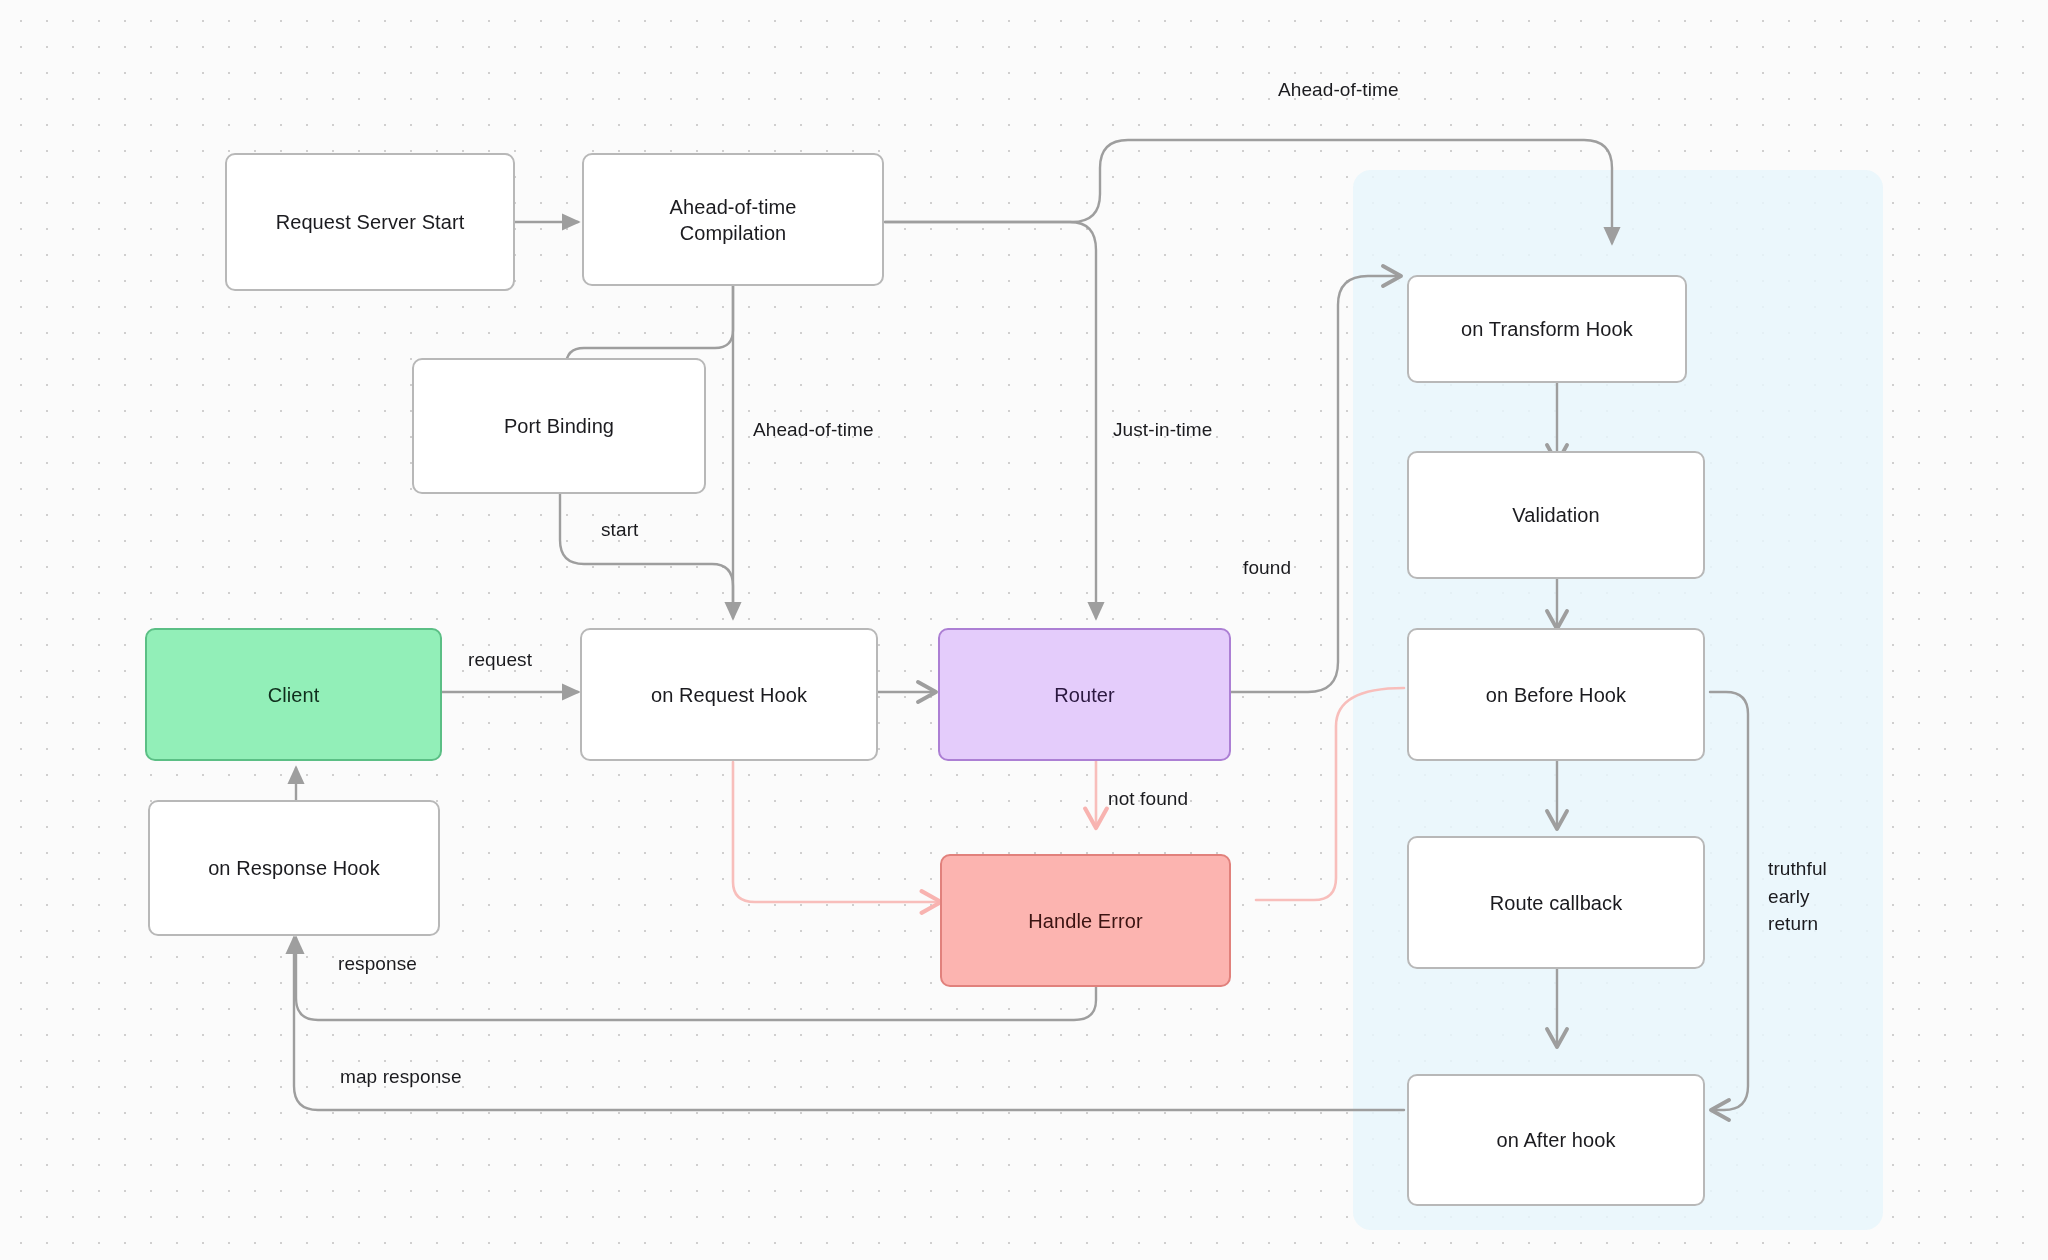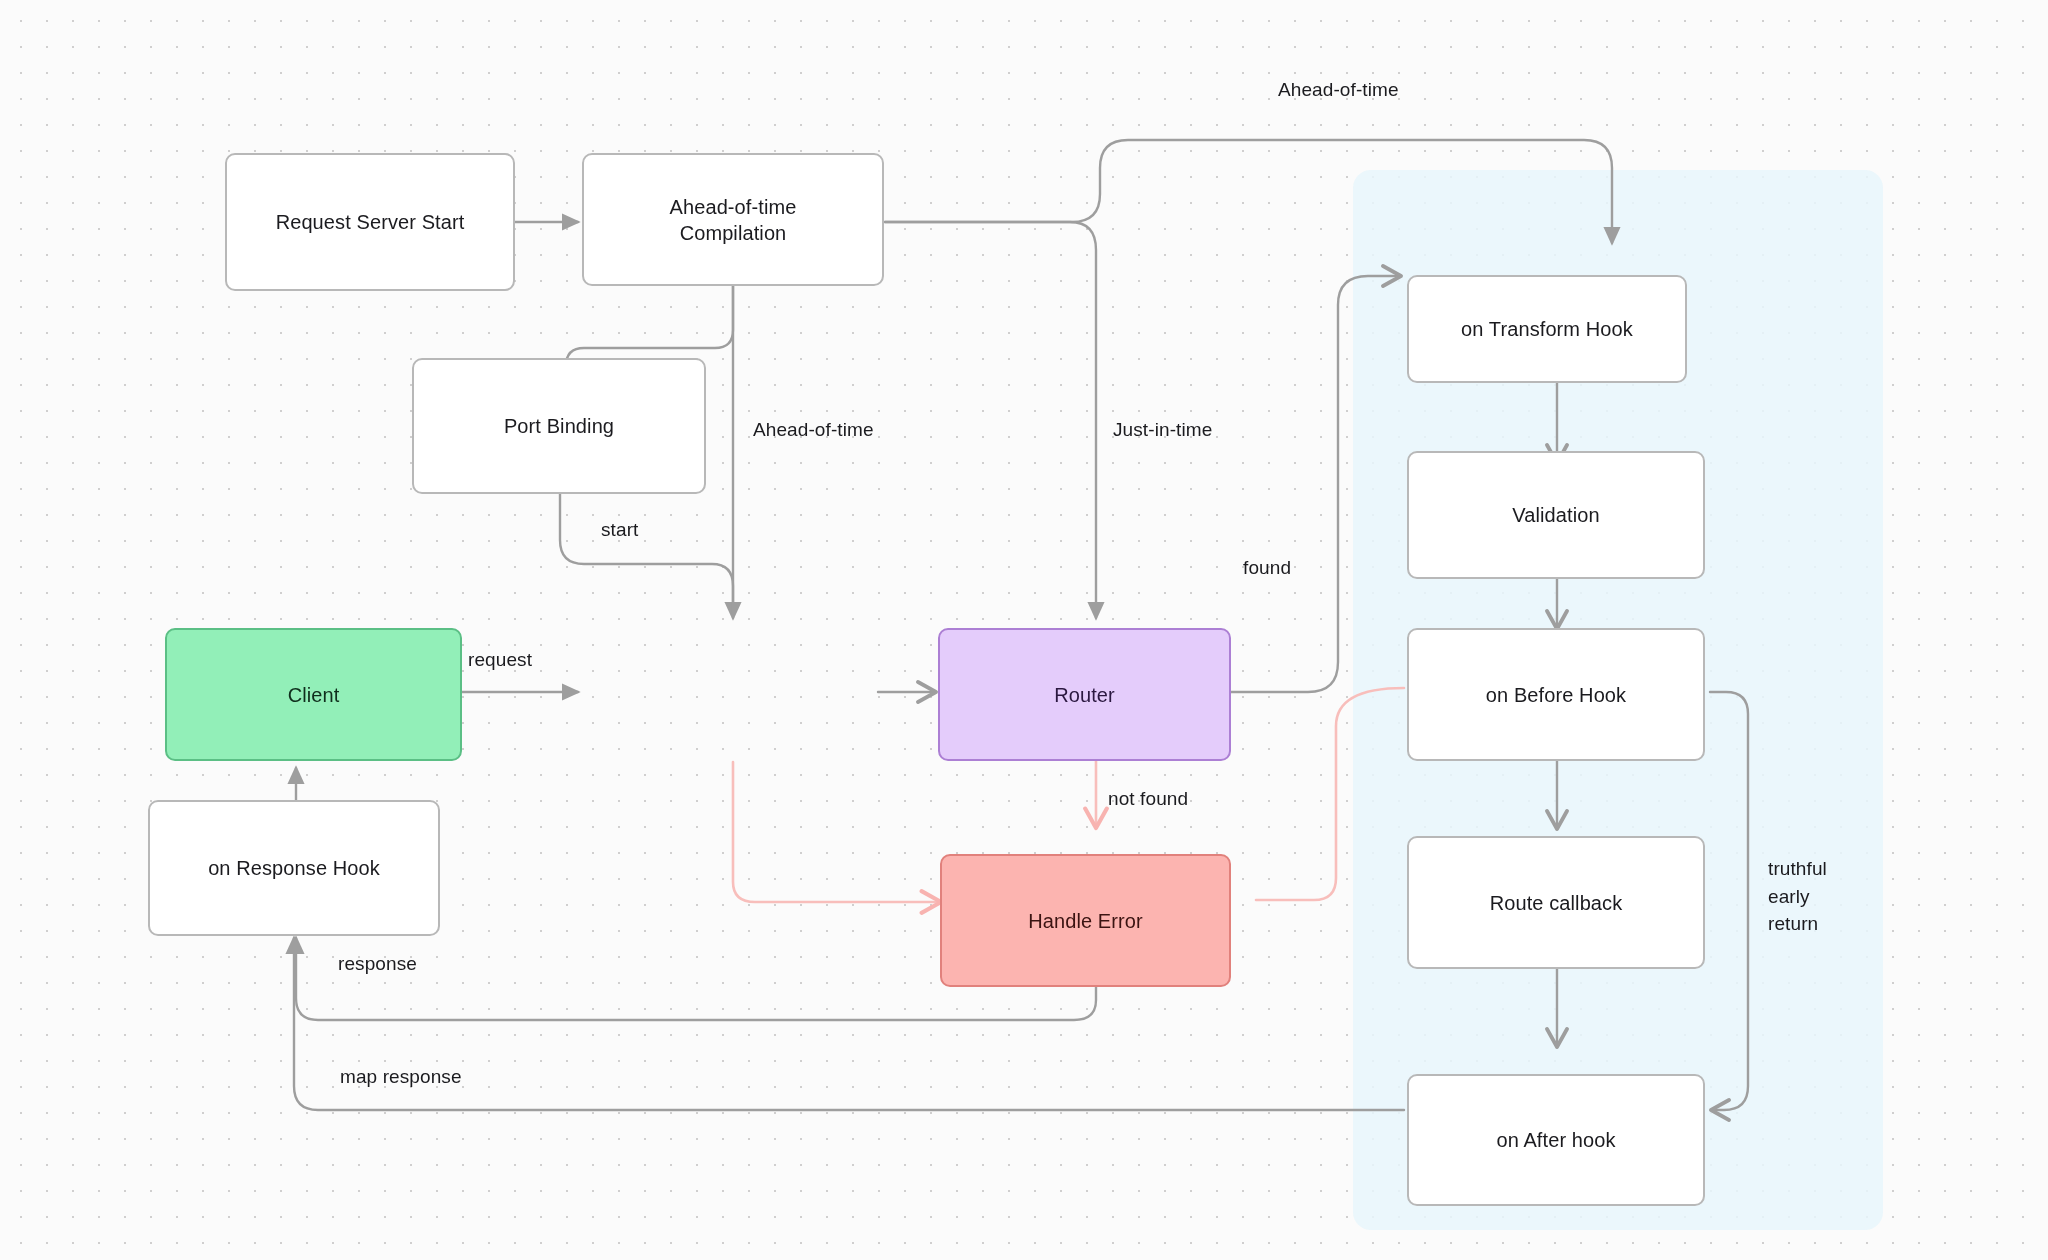--- a/index.html
+++ b/index.html
@@ -50,7 +50,6 @@
     background: #92efb8;
     border-color: #5bbf85;
     color: #0f2e1c;
-    margin-left: 20px;
   }
   .node.purple {
     background: #e4ccfb;

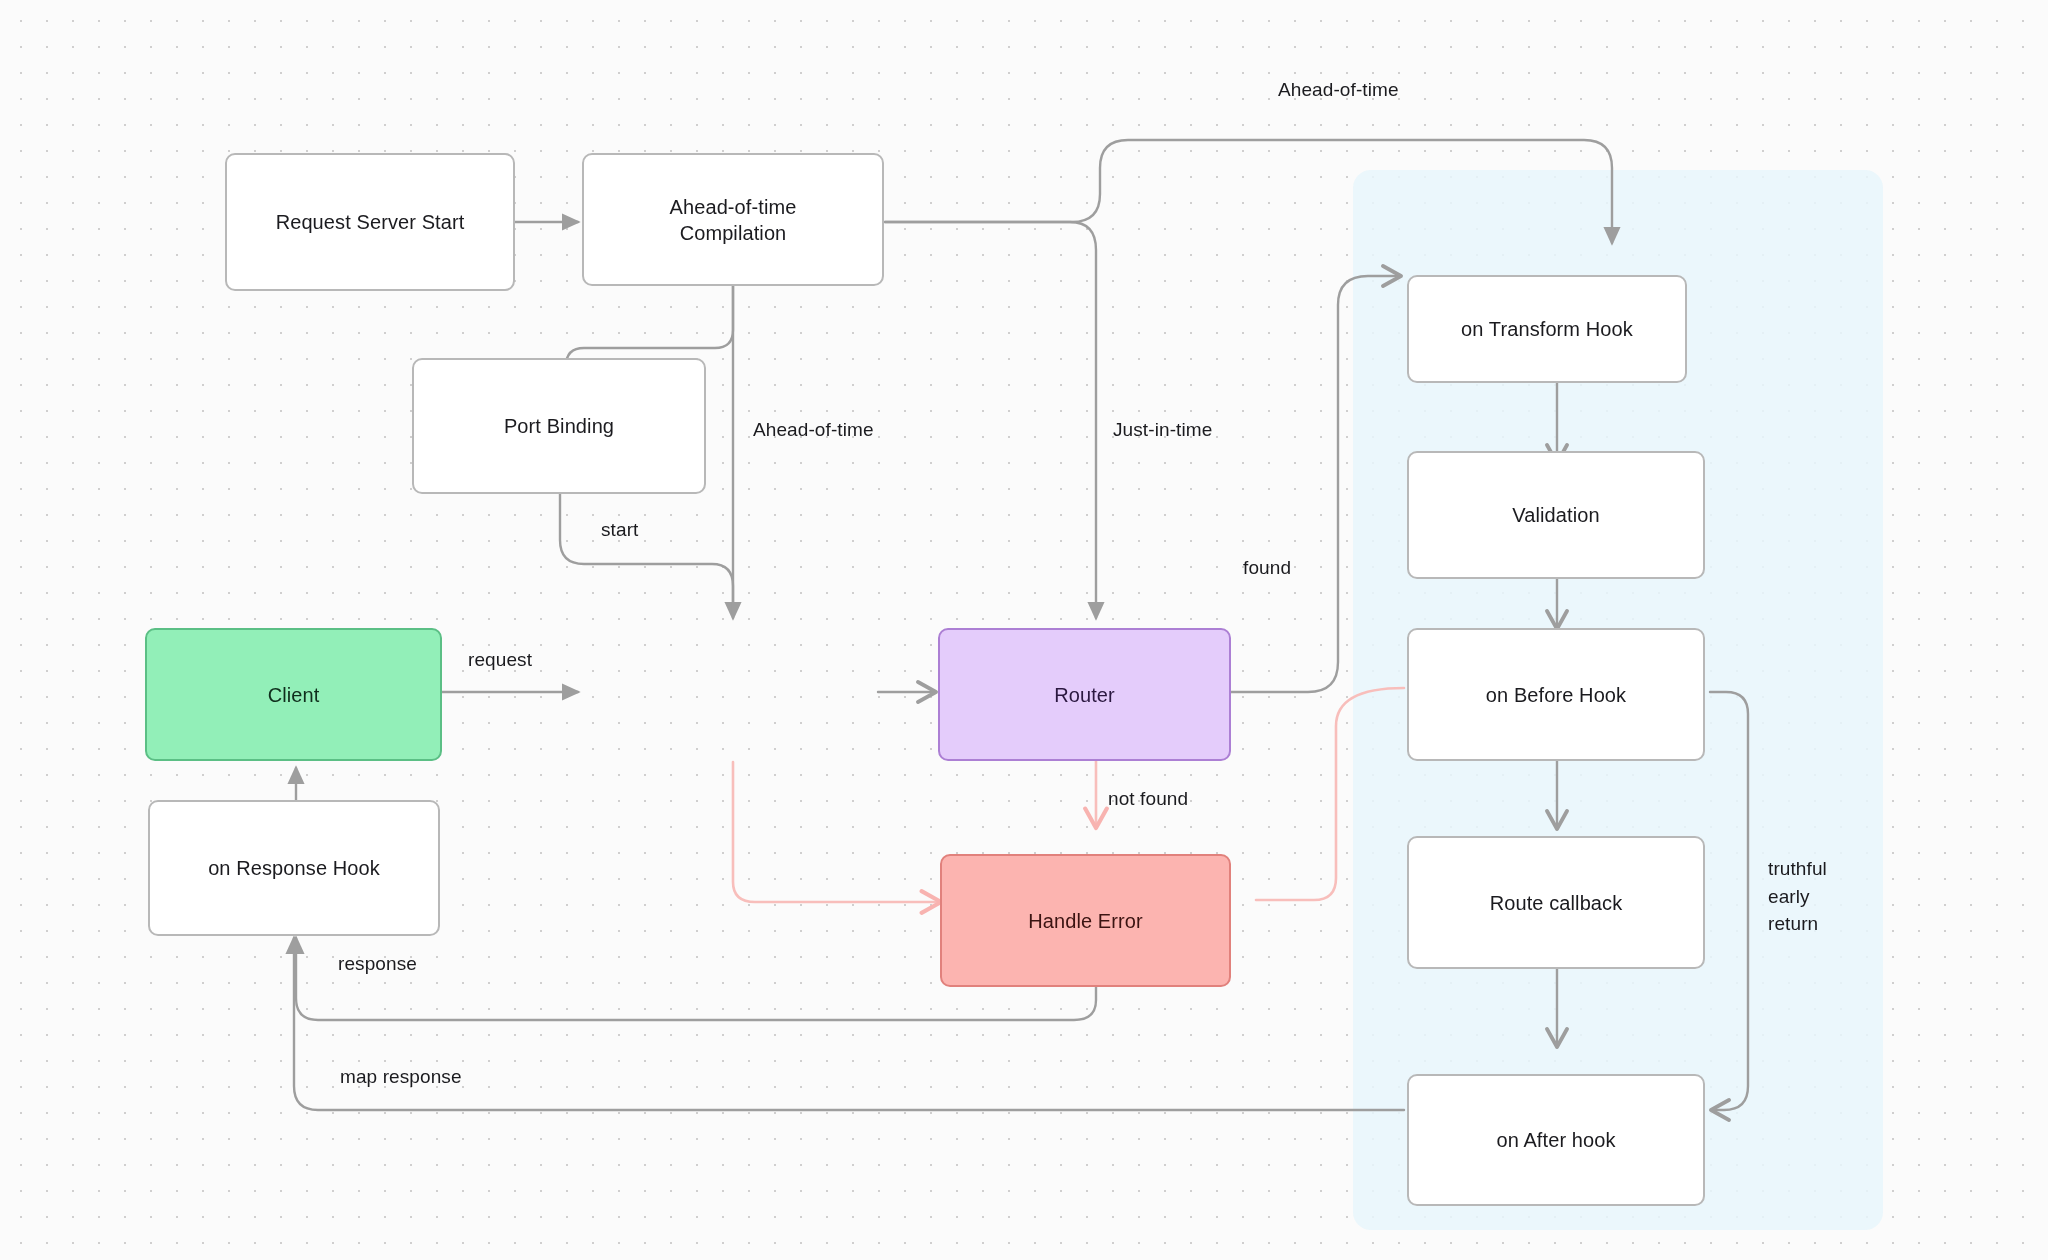--- a/index.html
+++ b/index.html
@@ -158,6 +158,9 @@
     <span>Client</span>
   </div>
 
+  <div class="node" style="left:580px; top:628px; width:298px; height:133px;">
+    <span>on Request Hook</span>
+  </div>
 
   <div class="node purple" style="left:938px; top:628px; width:293px; height:133px;">
     <span>Router</span>

